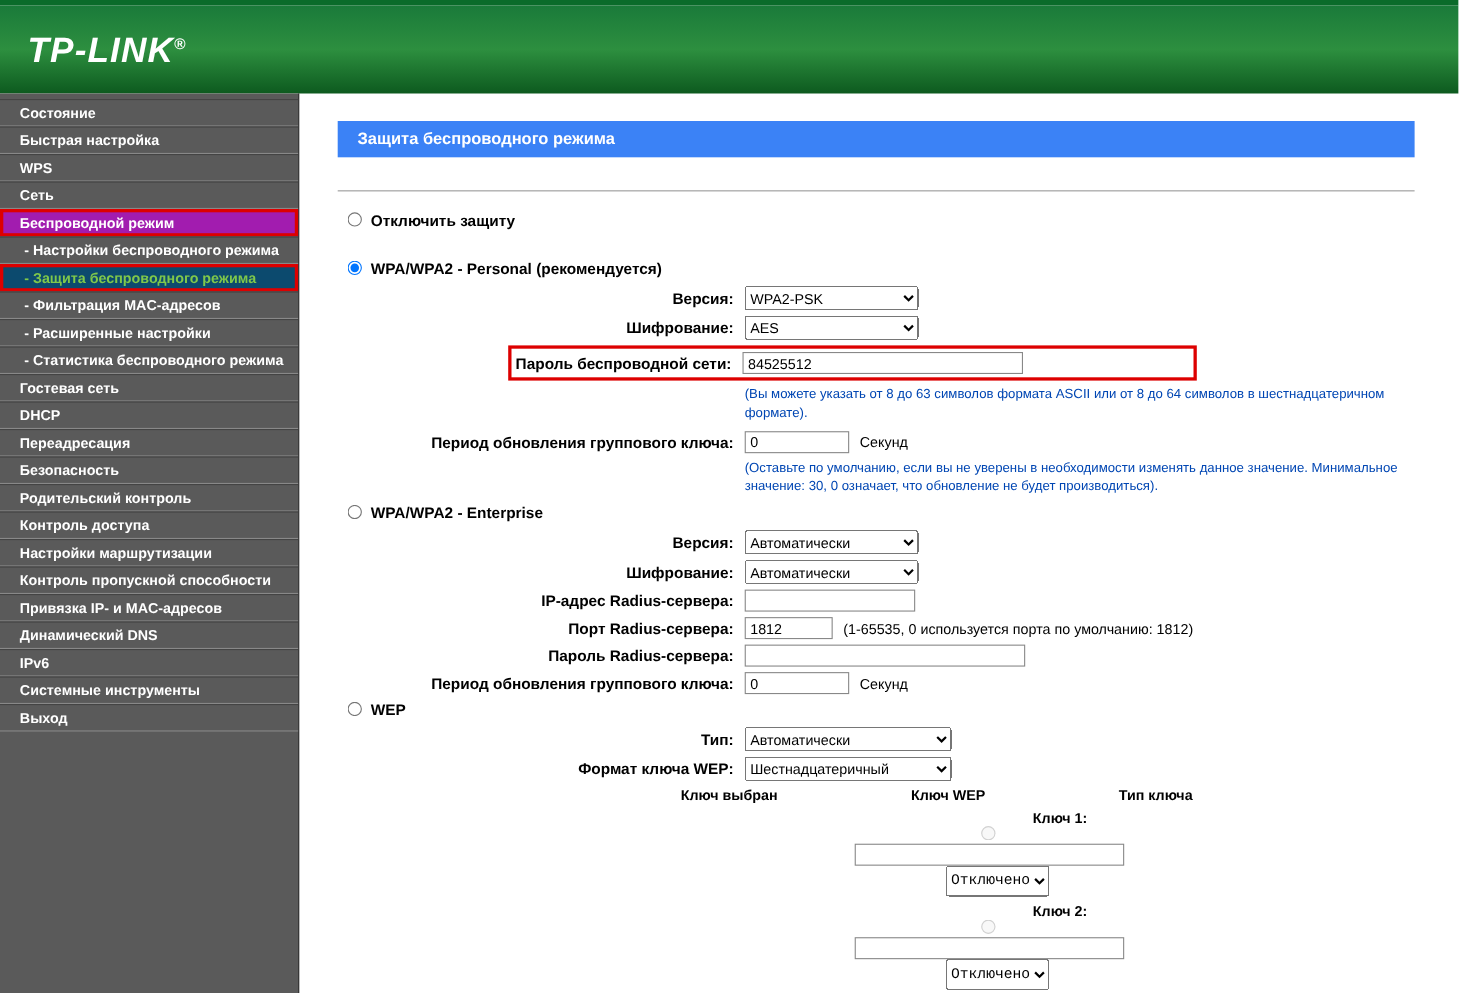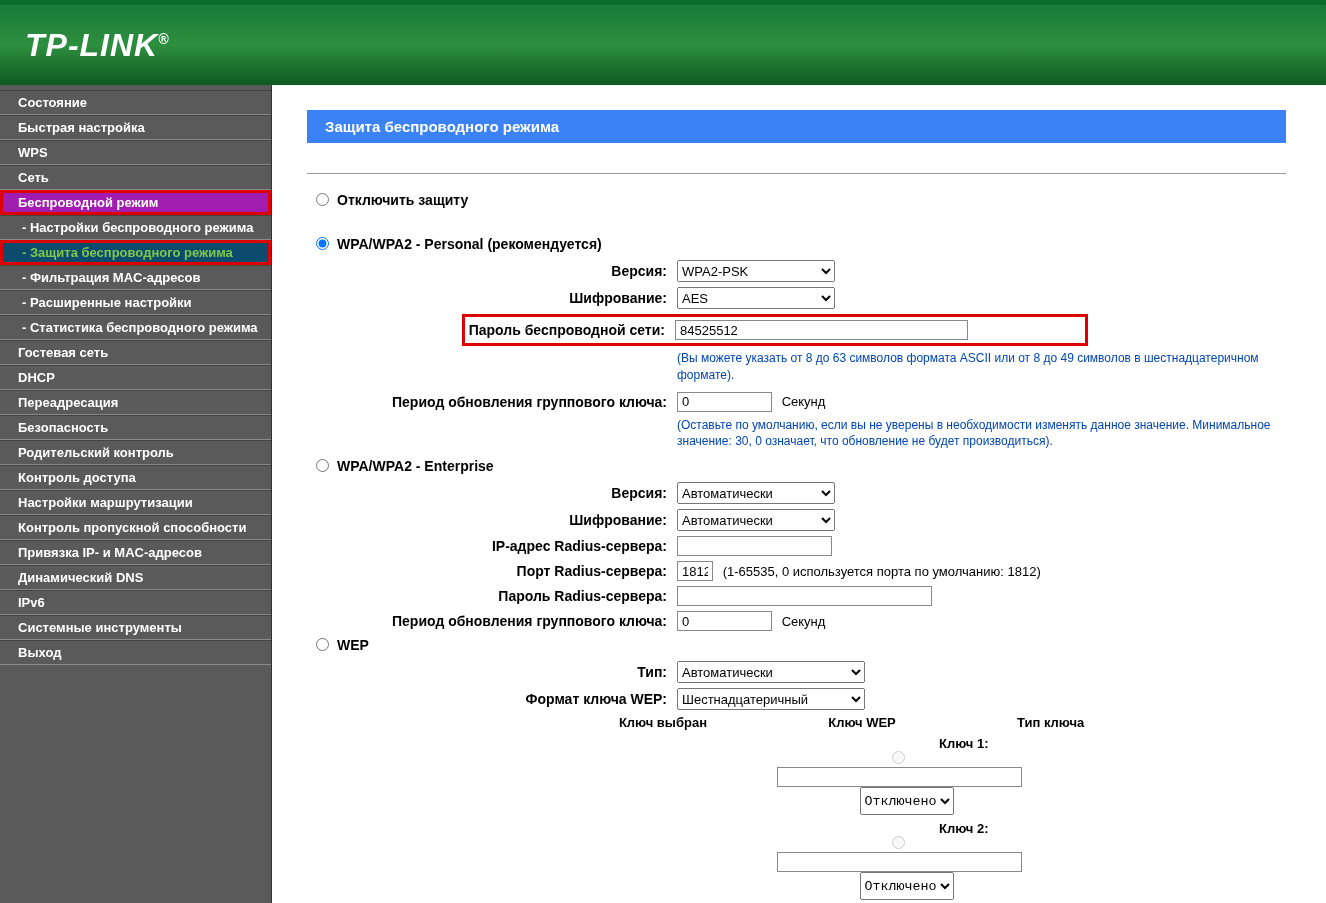--- a/index.html
+++ b/index.html
@@ -102,7 +102,7 @@
     </div>
     <div class="highlight-row">
       <div class="field-label">Пароль беспроводной сети:</div>
-      <div class="field-input"><input type="text" style="width: 293px;" value="84525512"></div>
+      <div class="field-input"><input type="text" style="width: 255px;" value="84525512"></div>
     </div>
     <div class="hint">(Вы можете указать от 8 до 63 символов формата ASCII или от 8 до 49 символов в шестнадцатеричном формате).</div>
     <div class="field-row">

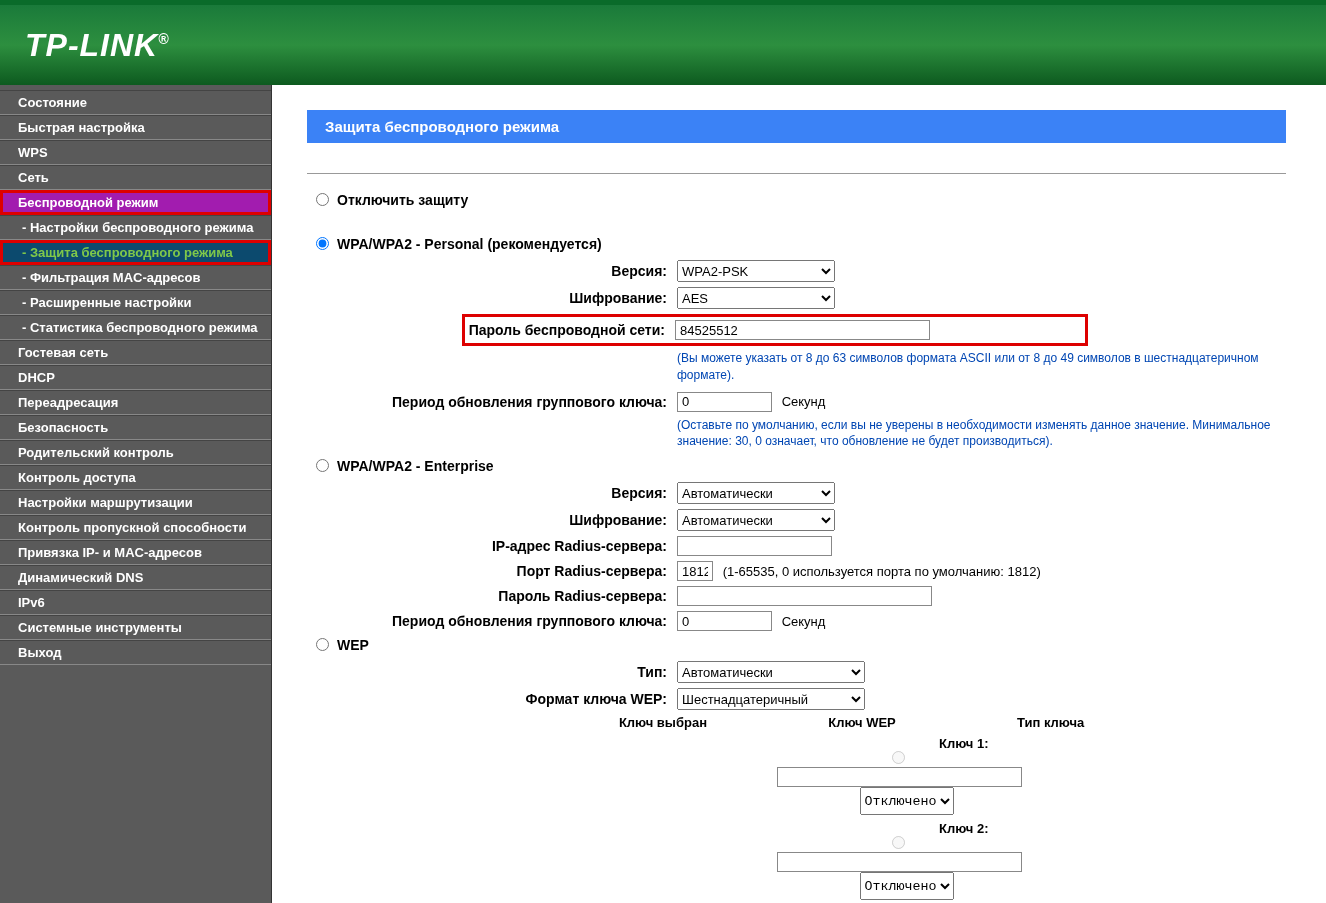--- a/index.html
+++ b/index.html
@@ -104,7 +104,7 @@
       <div class="field-label">Пароль беспроводной сети:</div>
       <div class="field-input"><input type="text" style="width: 255px;" value="84525512"></div>
     </div>
-    <div class="hint">(Вы можете указать от 8 до 63 символов формата ASCII или от 8 до 49 символов в шестнадцатеричном формате).</div>
+    <div class="hint">(Вы можете указать от 8 до 63 символов формата ASCII или от 8 до 64 символов в шестнадцатеричном формате).</div>
     <div class="field-row">
       <div class="field-label">Период обновления группового ключа:</div>
       <div class="field-input">

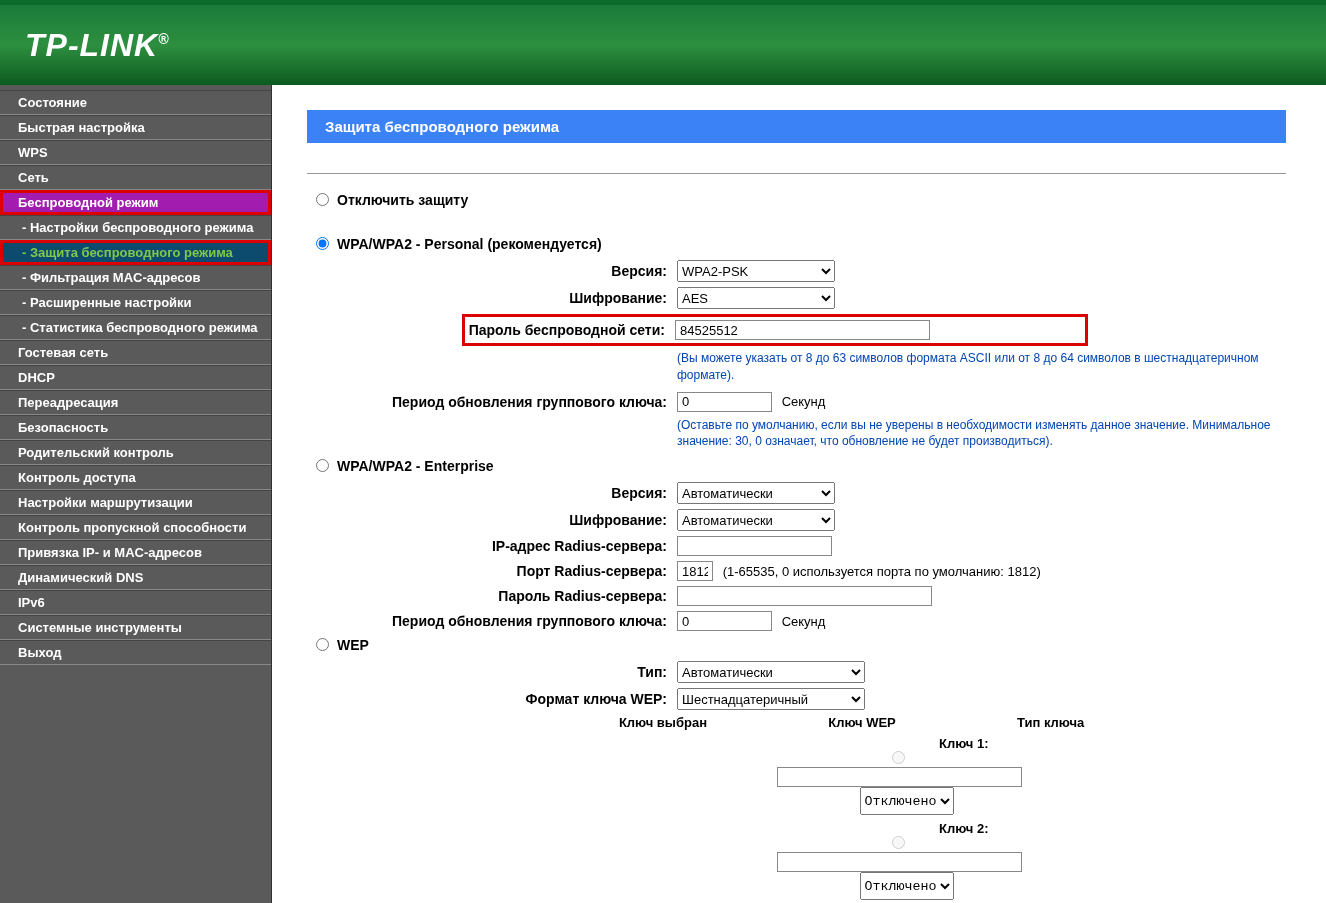--- a/index.html
+++ b/index.html
@@ -133,7 +133,7 @@
     <div class="field-row">
       <div class="field-label">Порт Radius-сервера:</div>
       <div class="field-input">
-        <input type="text" style="width: 36px;" value="1812">
+        <input type="text" style="width: 80px;" value="1812">
         <span class="inline-hint">(1-65535, 0 используется порта по умолчанию: 1812)</span>
       </div>
     </div>

